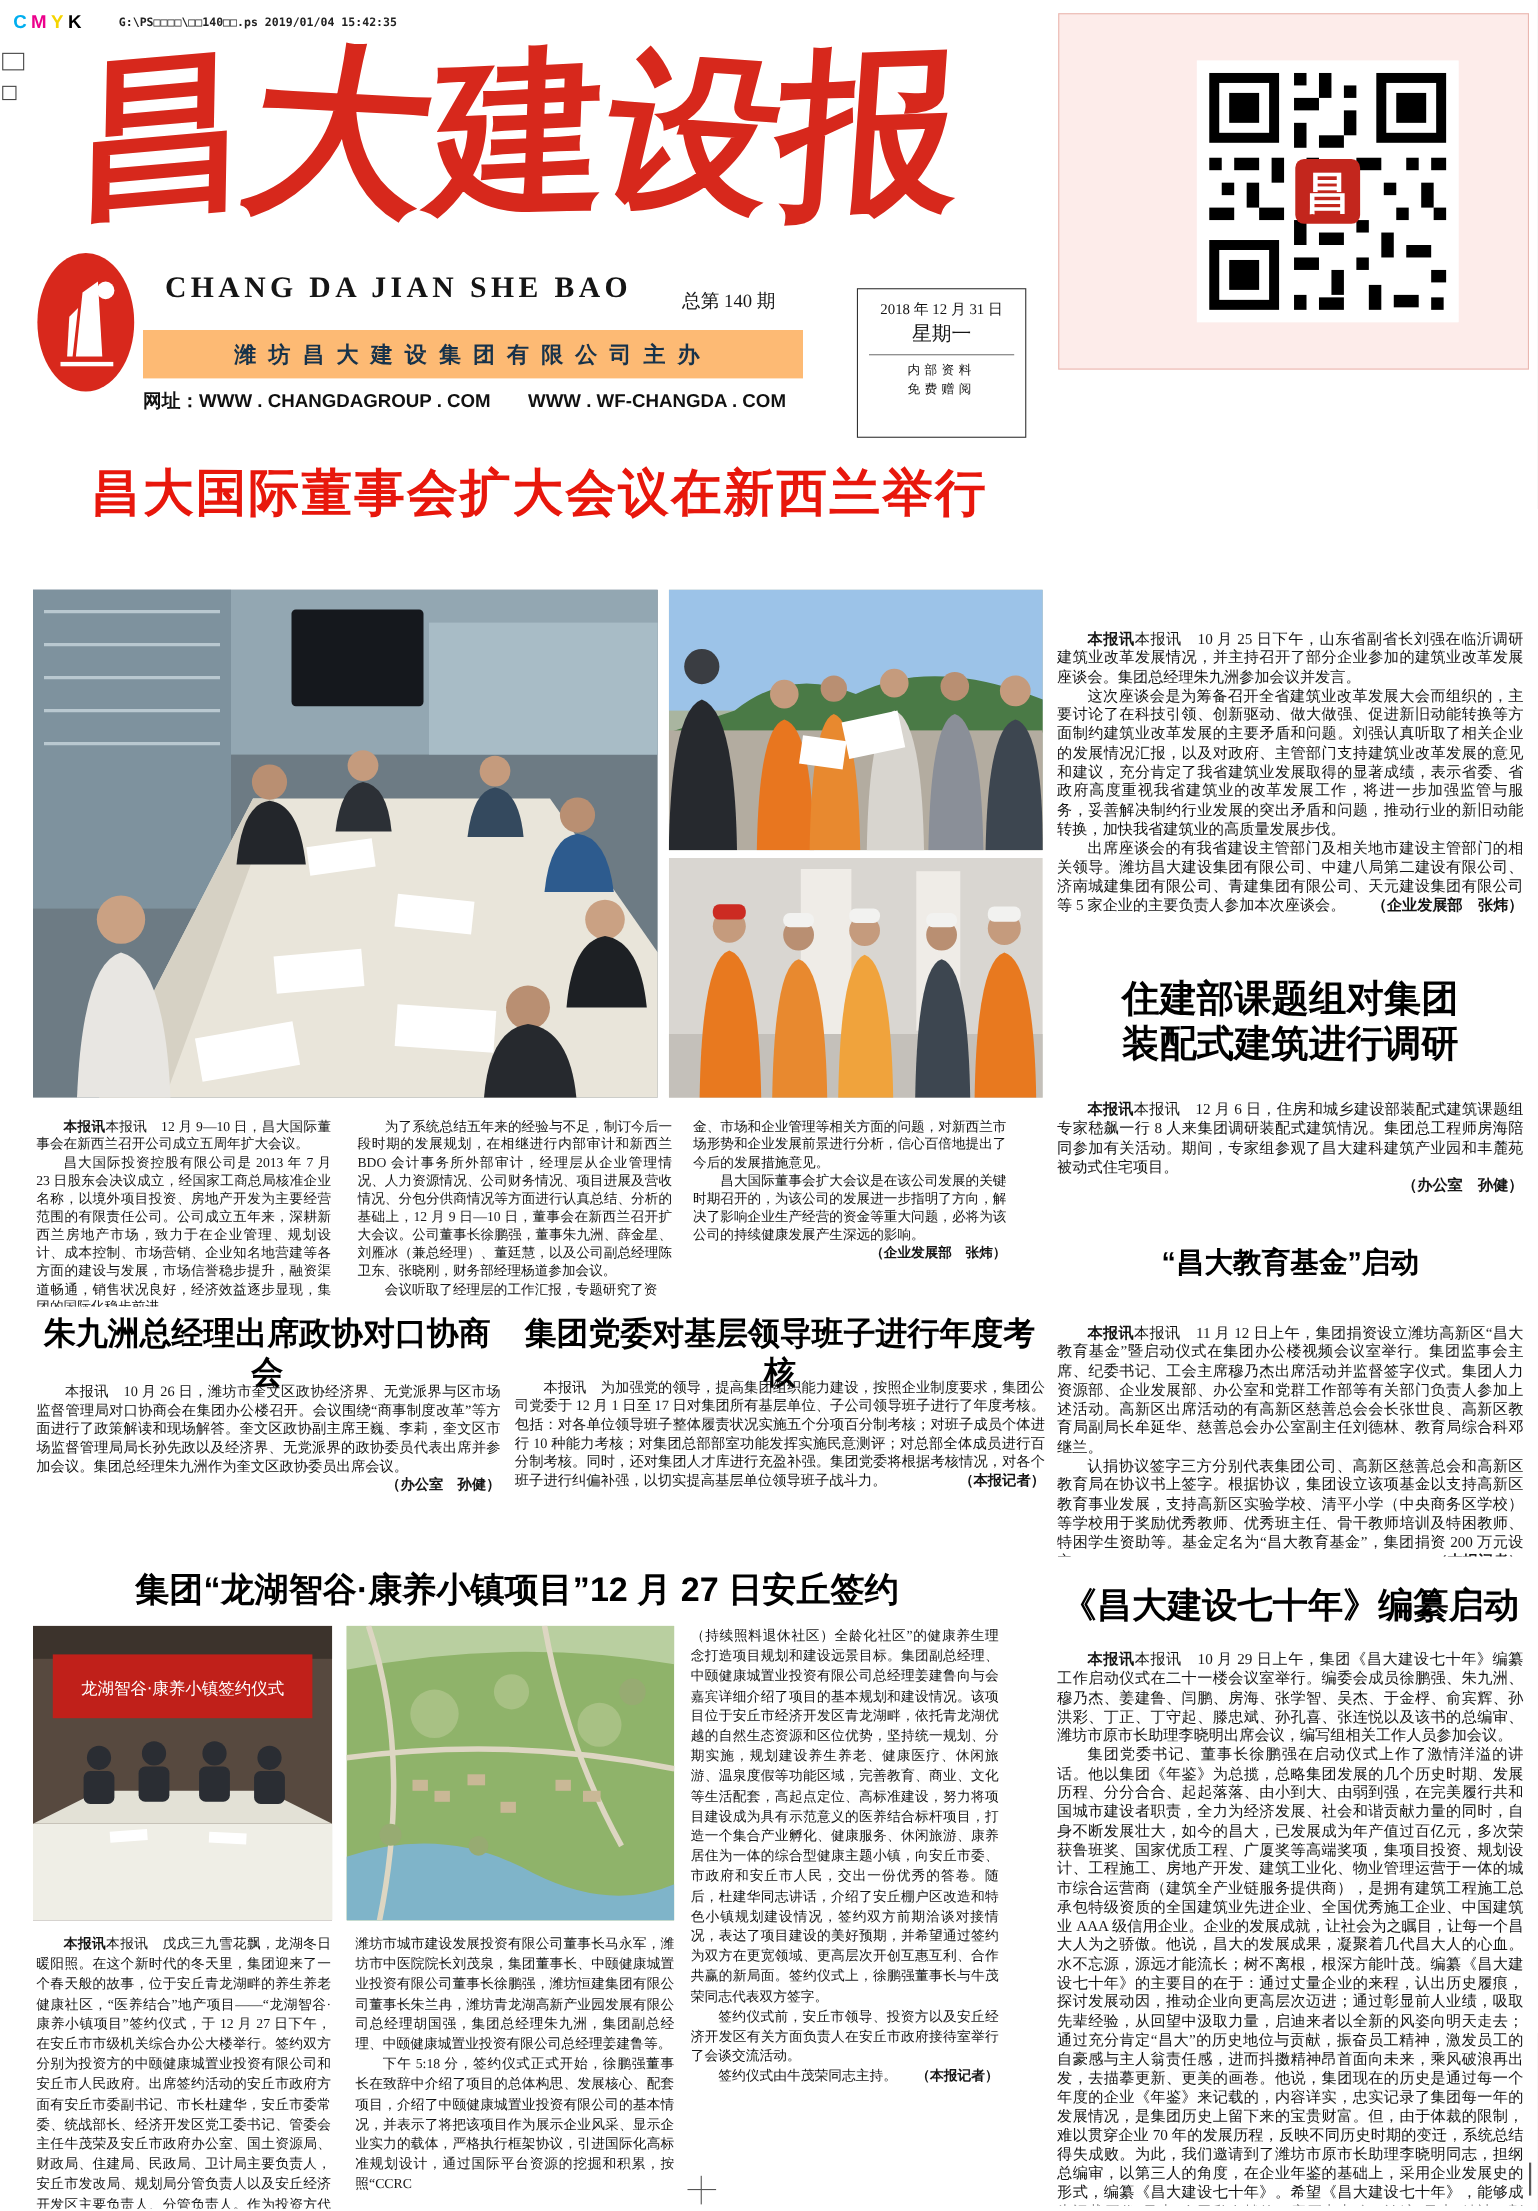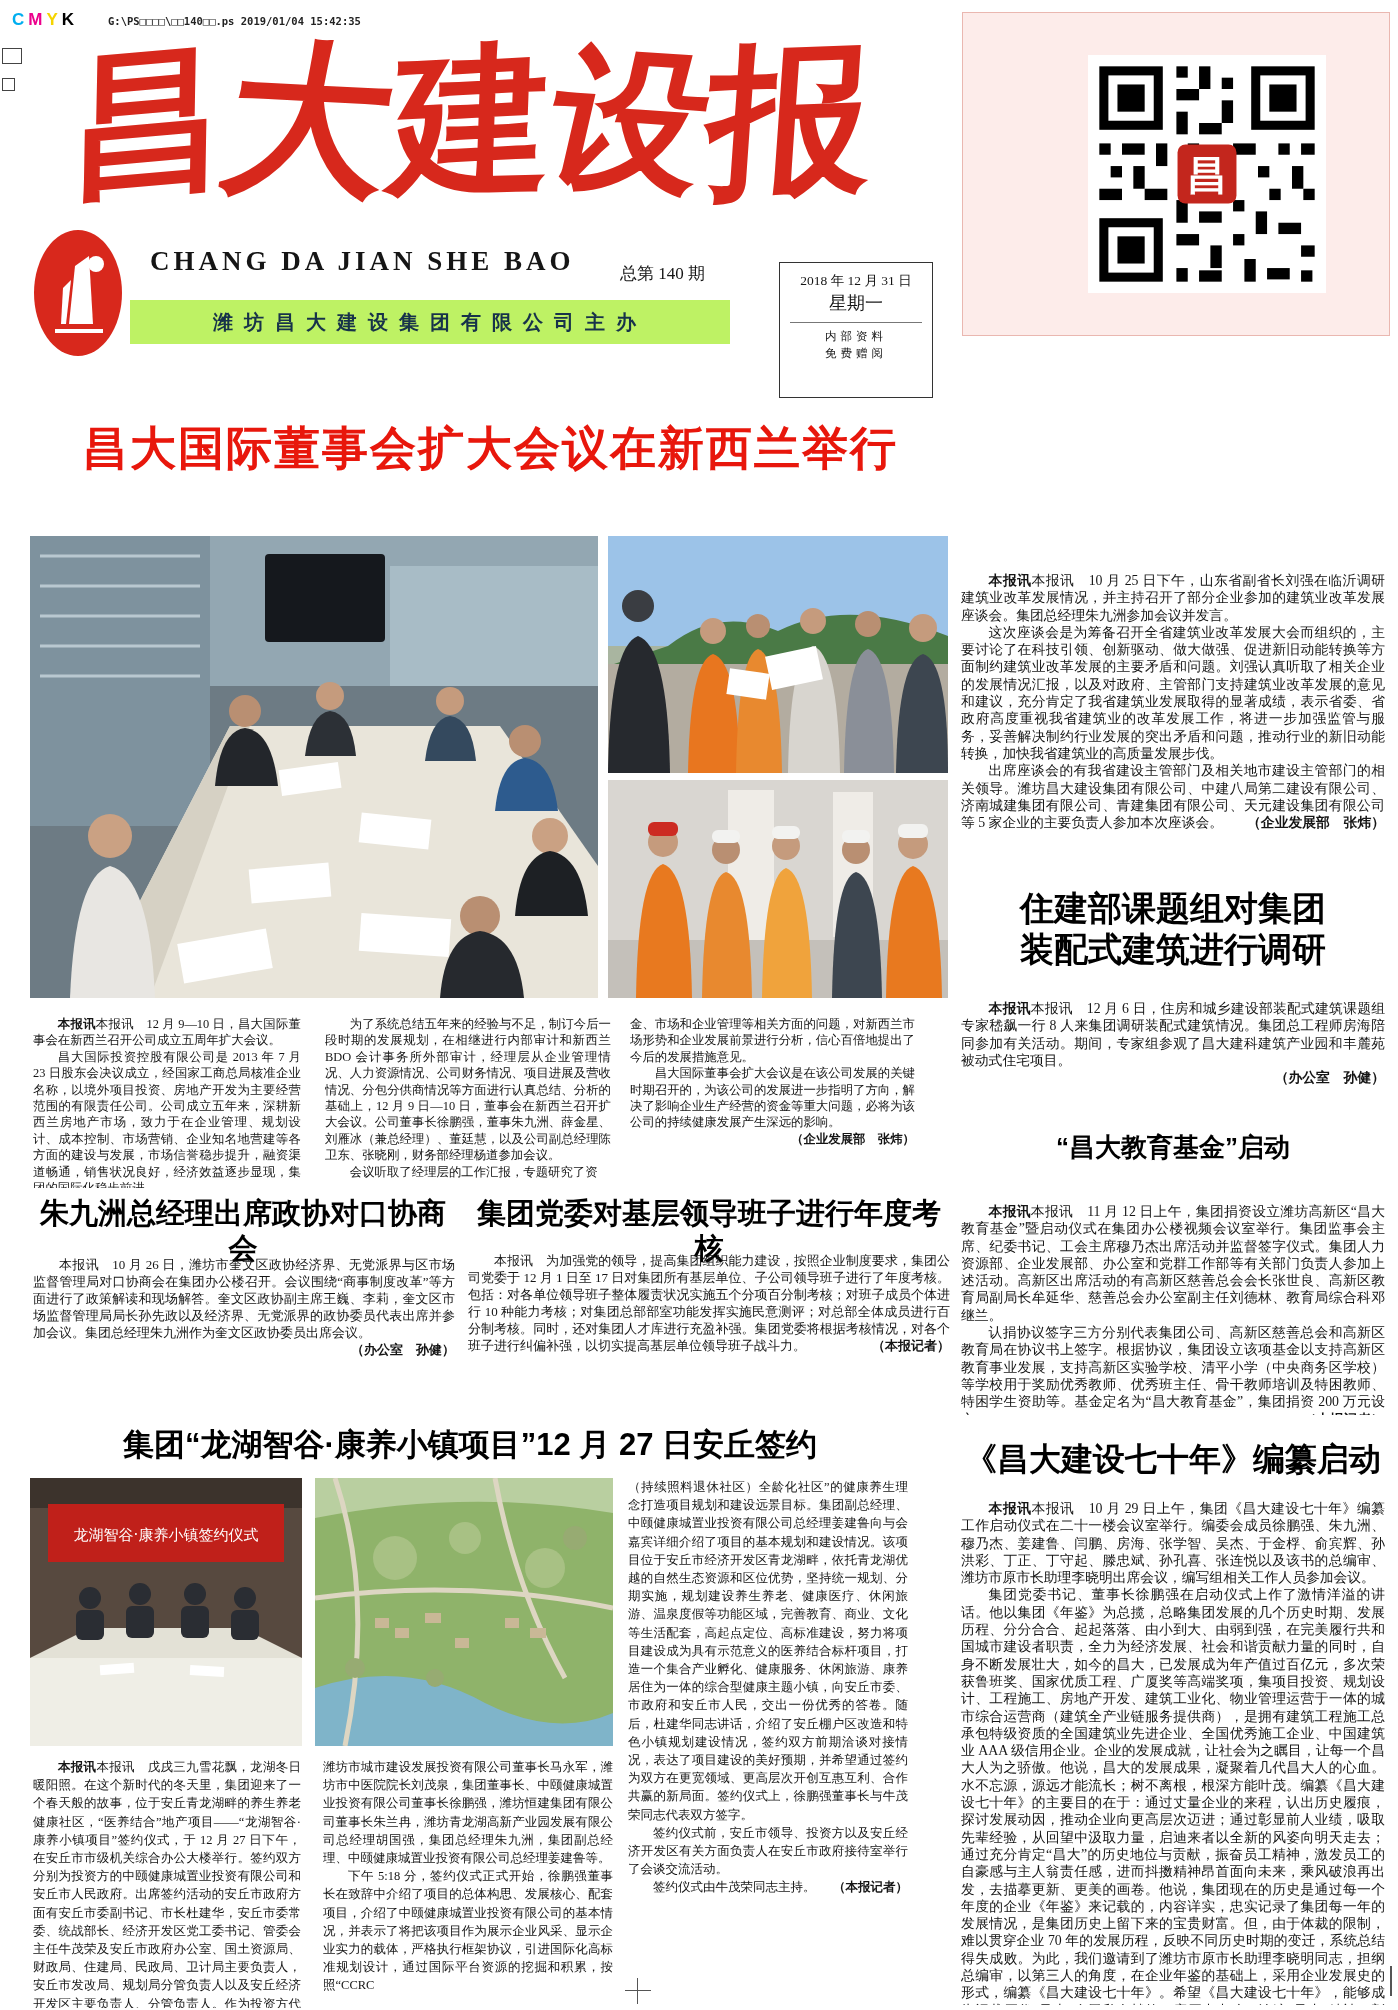--- a/index.html
+++ b/index.html
@@ -61,7 +61,7 @@
   <div class="abs" style="left:150px;top:246px;width:450px;font-family:'Liberation Serif',serif;font-weight:bold;font-size:27px;letter-spacing:4px">CHANG DA JIAN SHE BAO</div>
   <div class="abs" style="left:620px;top:262px;font-size:17px">总第 140 期</div>
 
-  <div class="abs" style="left:130px;top:300px;width:600px;height:44px;background:#bef264;display:flex;align-items:center;justify-content:center;font-family:'Liberation Sans',sans-serif;font-size:20px;letter-spacing:11px;color:#17324a;font-weight:bold">潍坊昌大建设集团有限公司主办</div>
+  <div class="abs" style="left:130px;top:300px;width:600px;height:44px;background:#fdba74;display:flex;align-items:center;justify-content:center;font-family:'Liberation Sans',sans-serif;font-size:20px;letter-spacing:11px;color:#17324a;font-weight:bold">潍坊昌大建设集团有限公司主办</div>
 
 
   <div class="abs" style="left:779px;top:262px;width:152px;height:134px;border:1px solid #333;text-align:center">

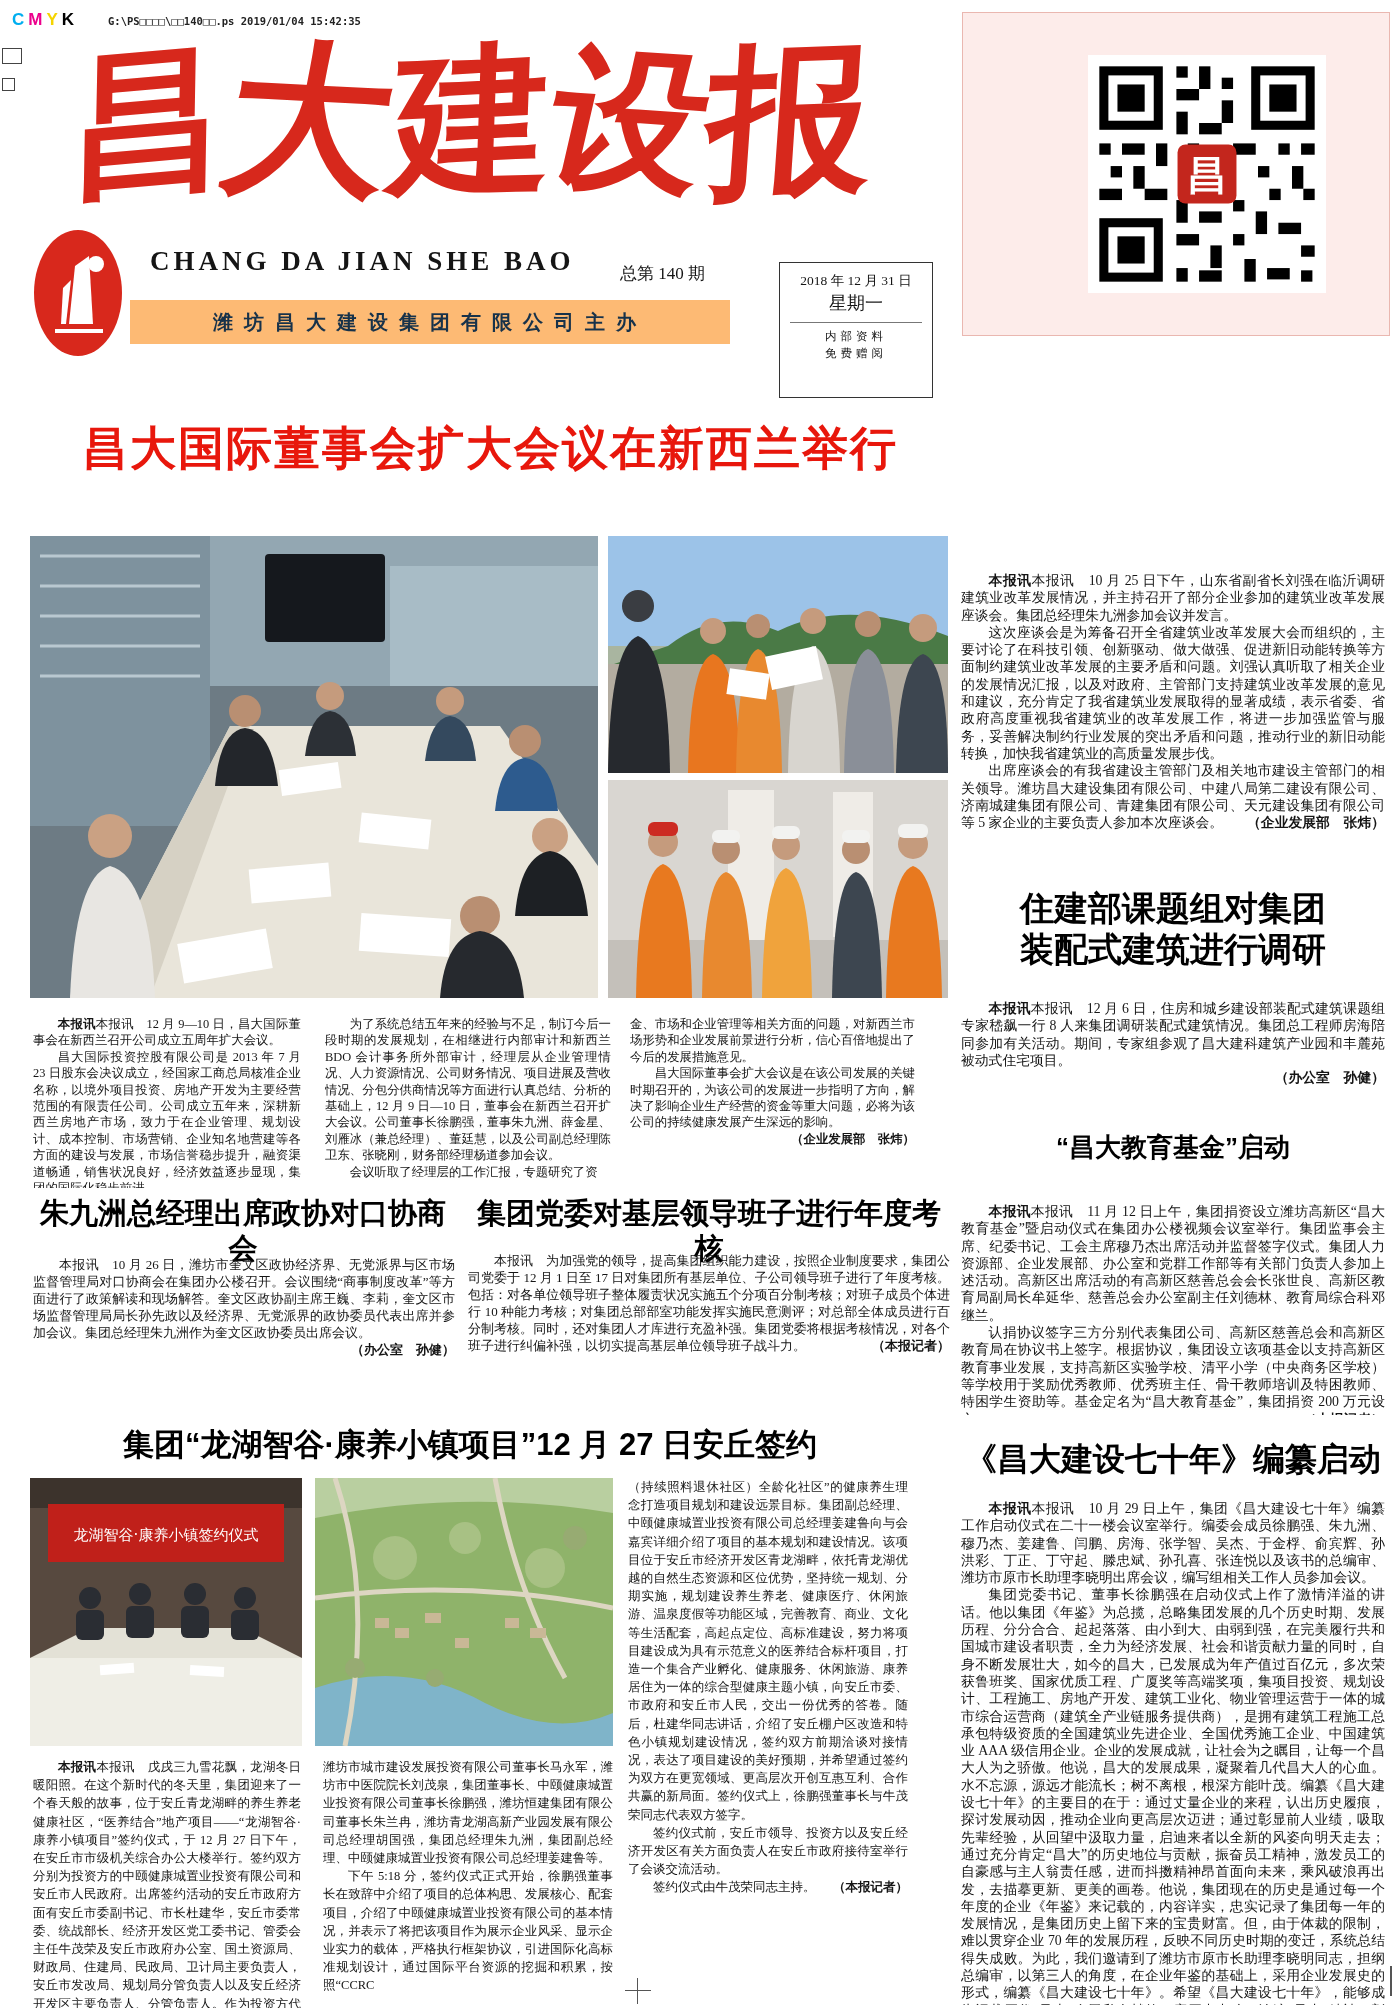--- a/index.html
+++ b/index.html
@@ -63,6 +63,7 @@
 
   <div class="abs" style="left:130px;top:300px;width:600px;height:44px;background:#fdba74;display:flex;align-items:center;justify-content:center;font-family:'Liberation Sans',sans-serif;font-size:20px;letter-spacing:11px;color:#17324a;font-weight:bold">潍坊昌大建设集团有限公司主办</div>
 
+  <div class="abs" style="left:130px;top:353px;width:620px;font-family:'Liberation Sans',sans-serif;font-weight:bold;font-size:17px;color:#111">网址：WWW . CHANGDAGROUP . COM　　WWW . WF-CHANGDA . COM</div>
 
   <div class="abs" style="left:779px;top:262px;width:152px;height:134px;border:1px solid #333;text-align:center">
     <div style="font-size:13.5px;margin-top:9px">2018 年 12 月 31 日</div>

